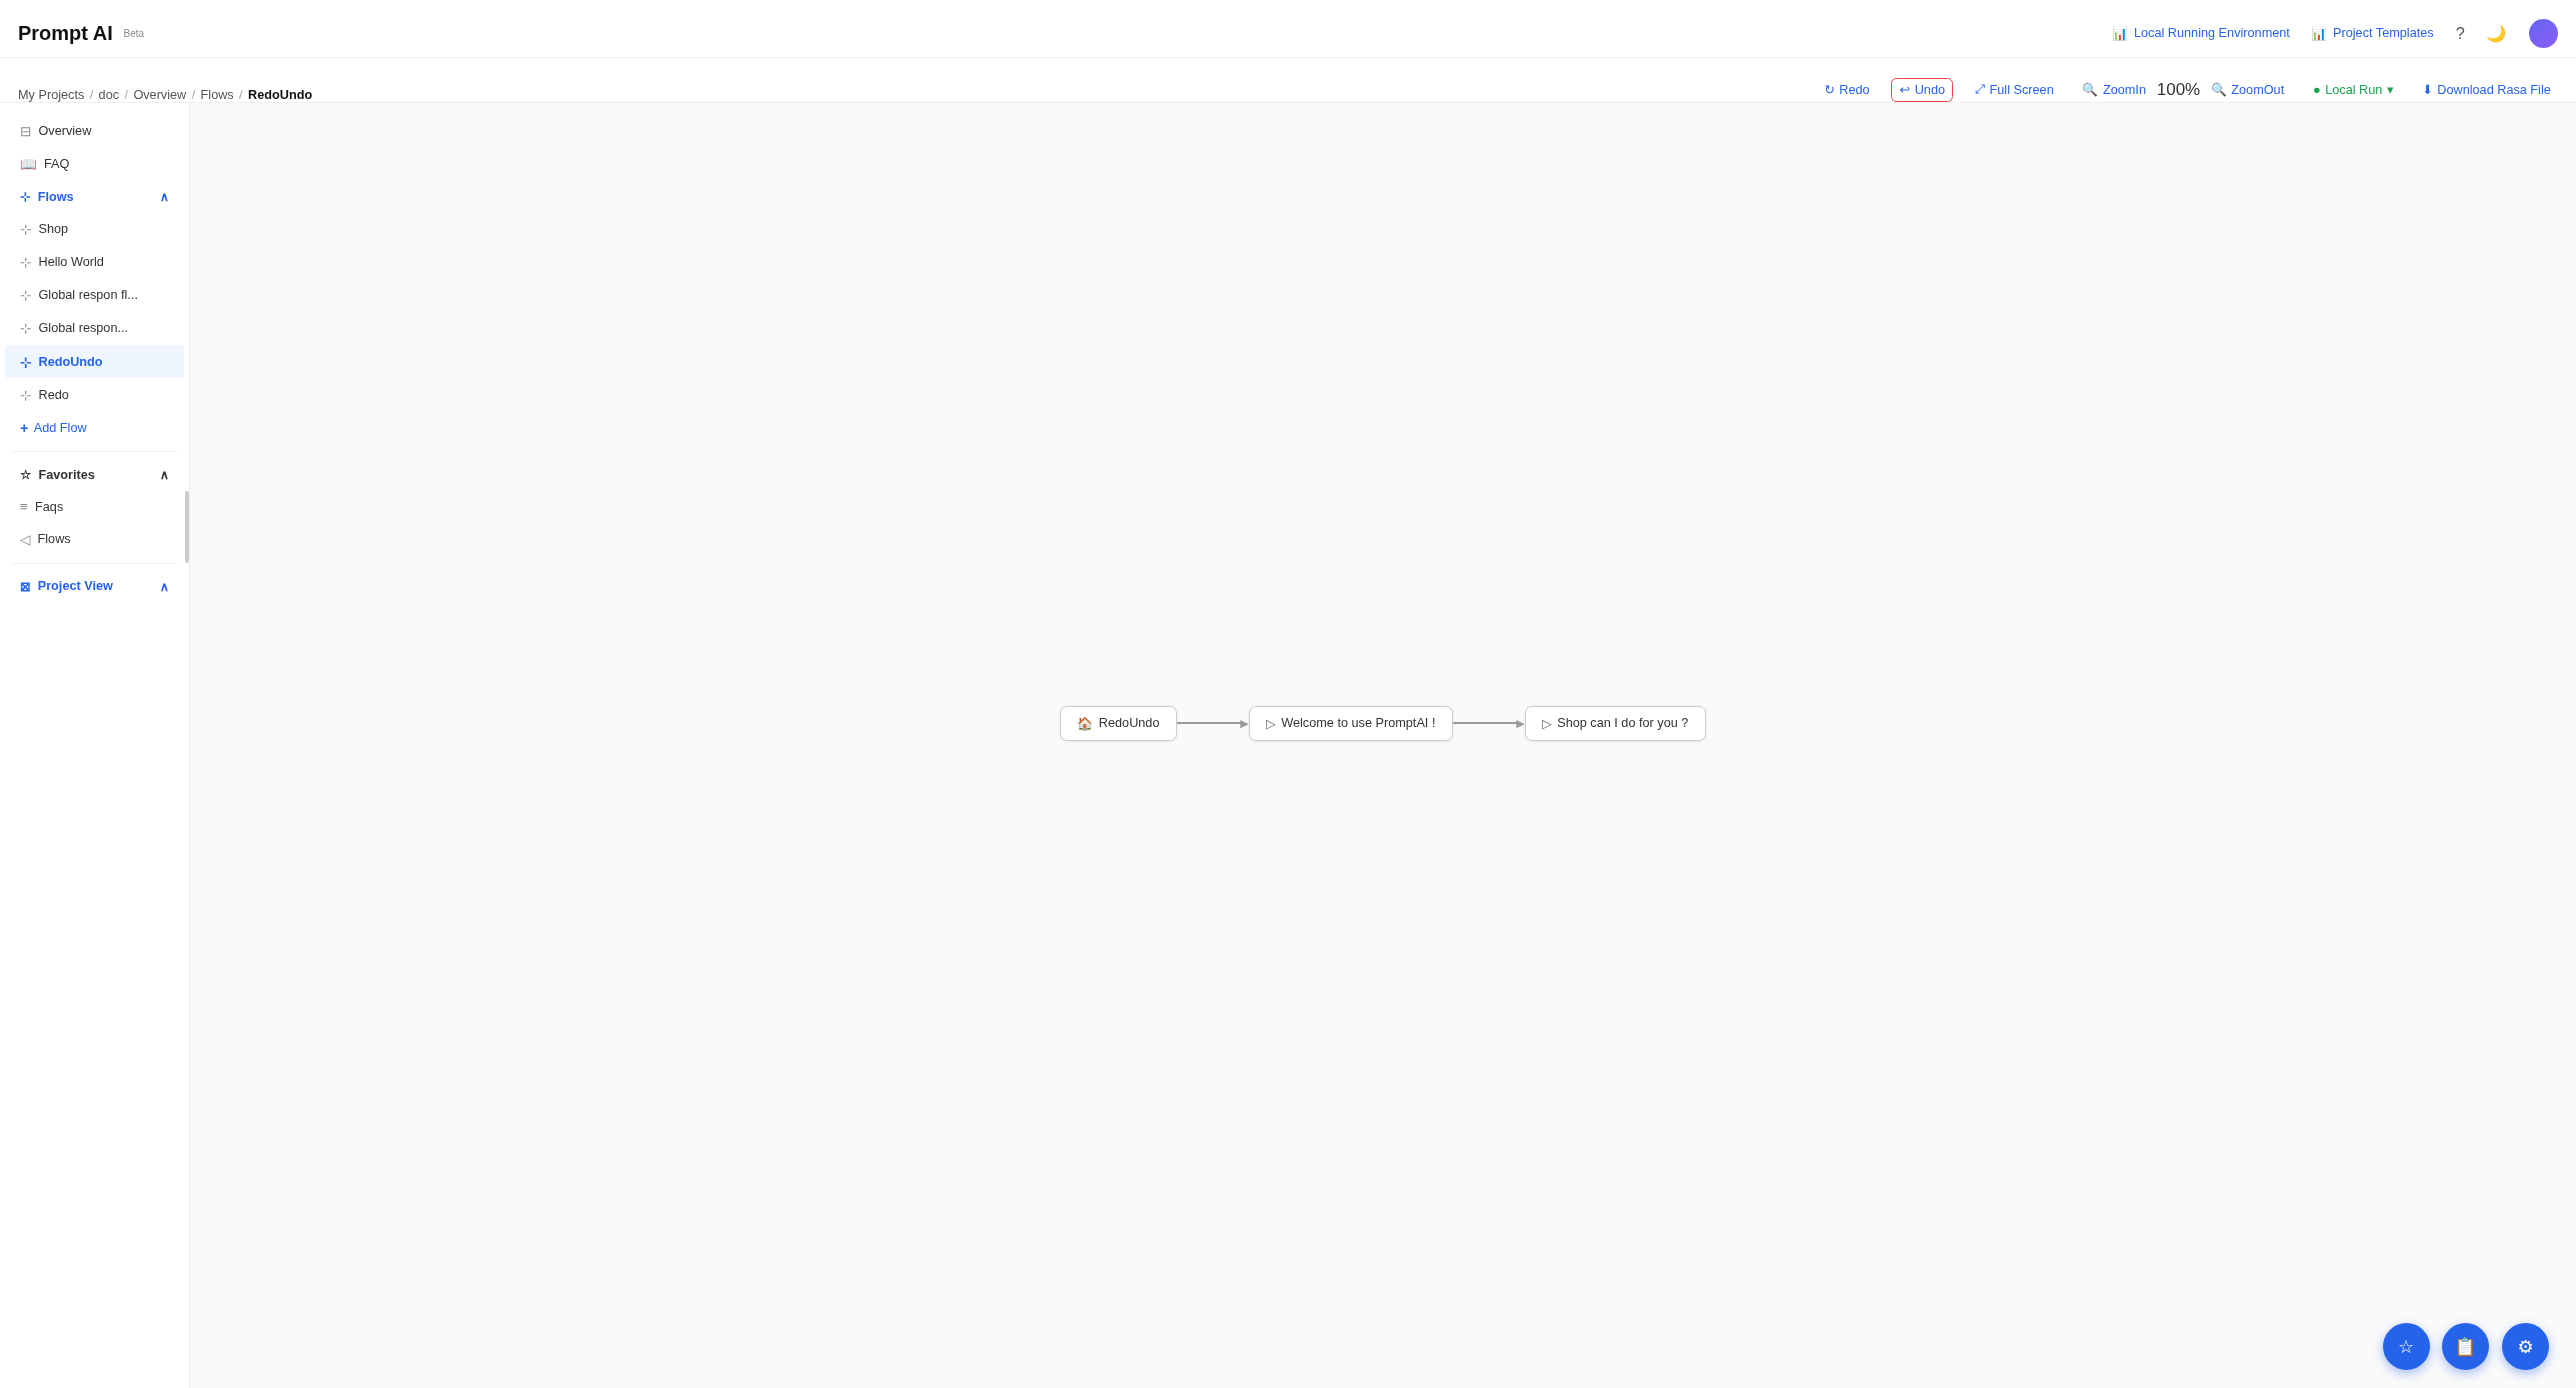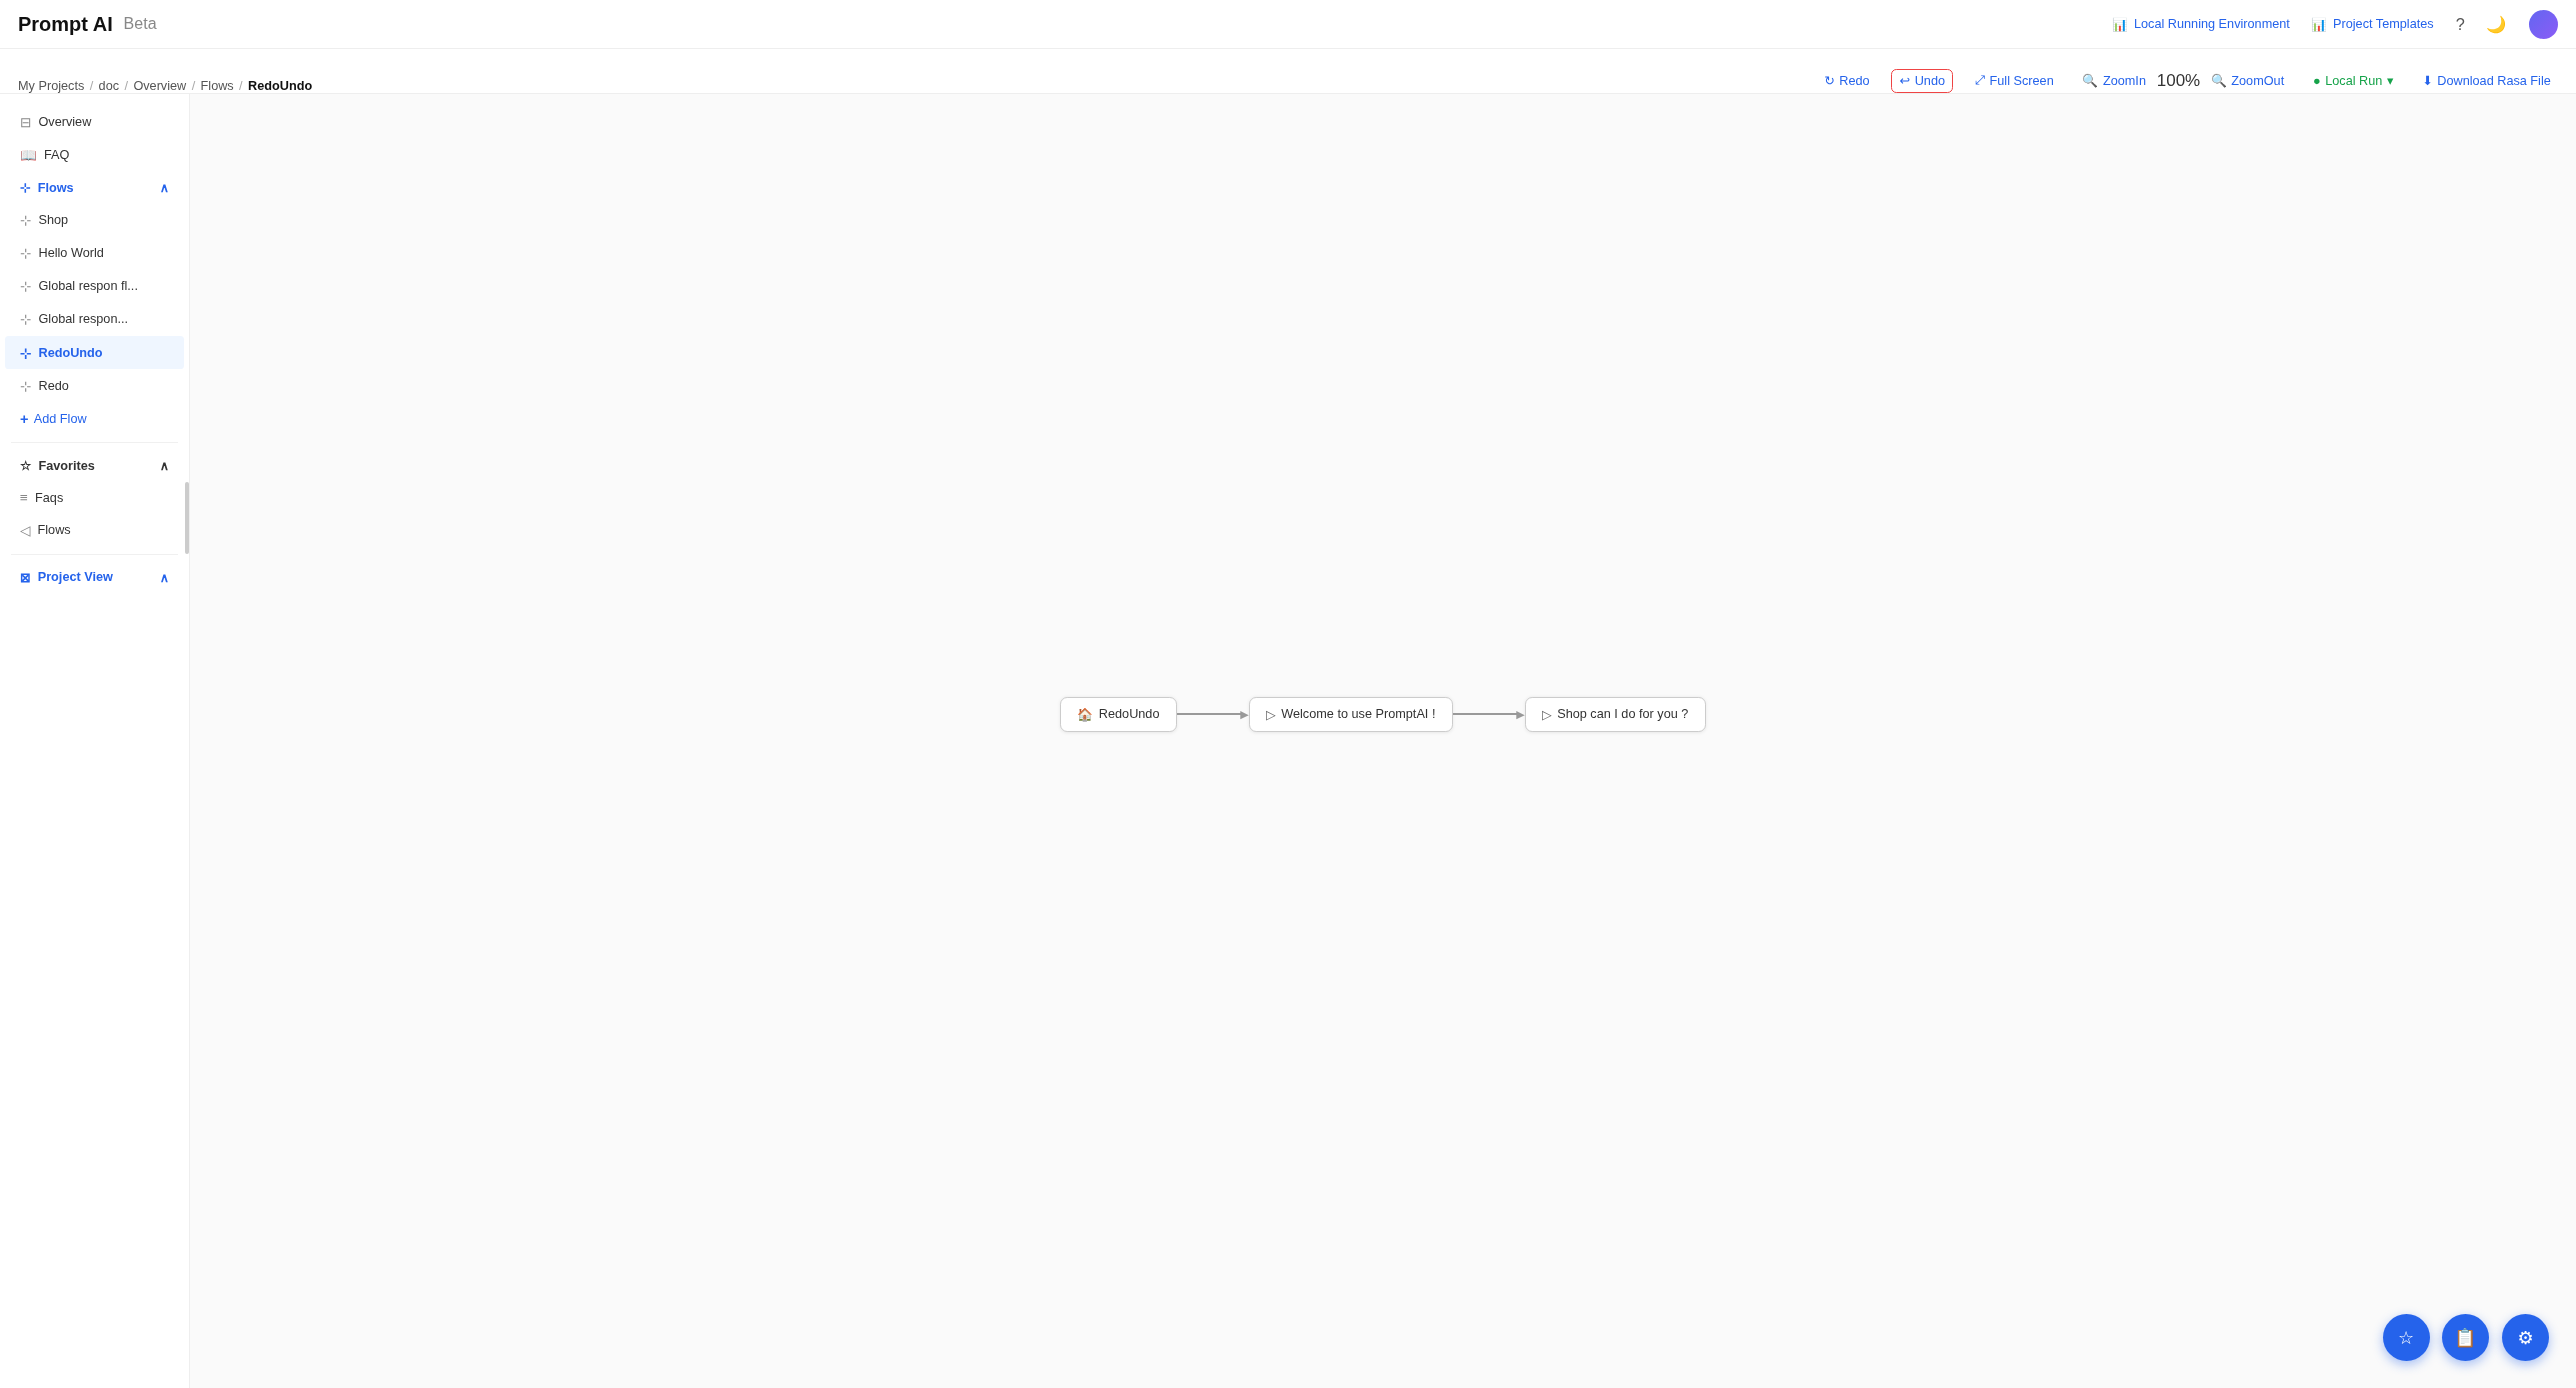--- a/index.html
+++ b/index.html
@@ -13,6 +13,7 @@
       padding: 0 18px;
       height: 49px;
       border-bottom: 0.9px solid #eee;
+      margin-top: 9px;
     }
     .logo-area { display: flex; align-items: center; gap: 7.2px; }
     .logo-text { font-size: 20px; font-weight: 700; color: #111; }

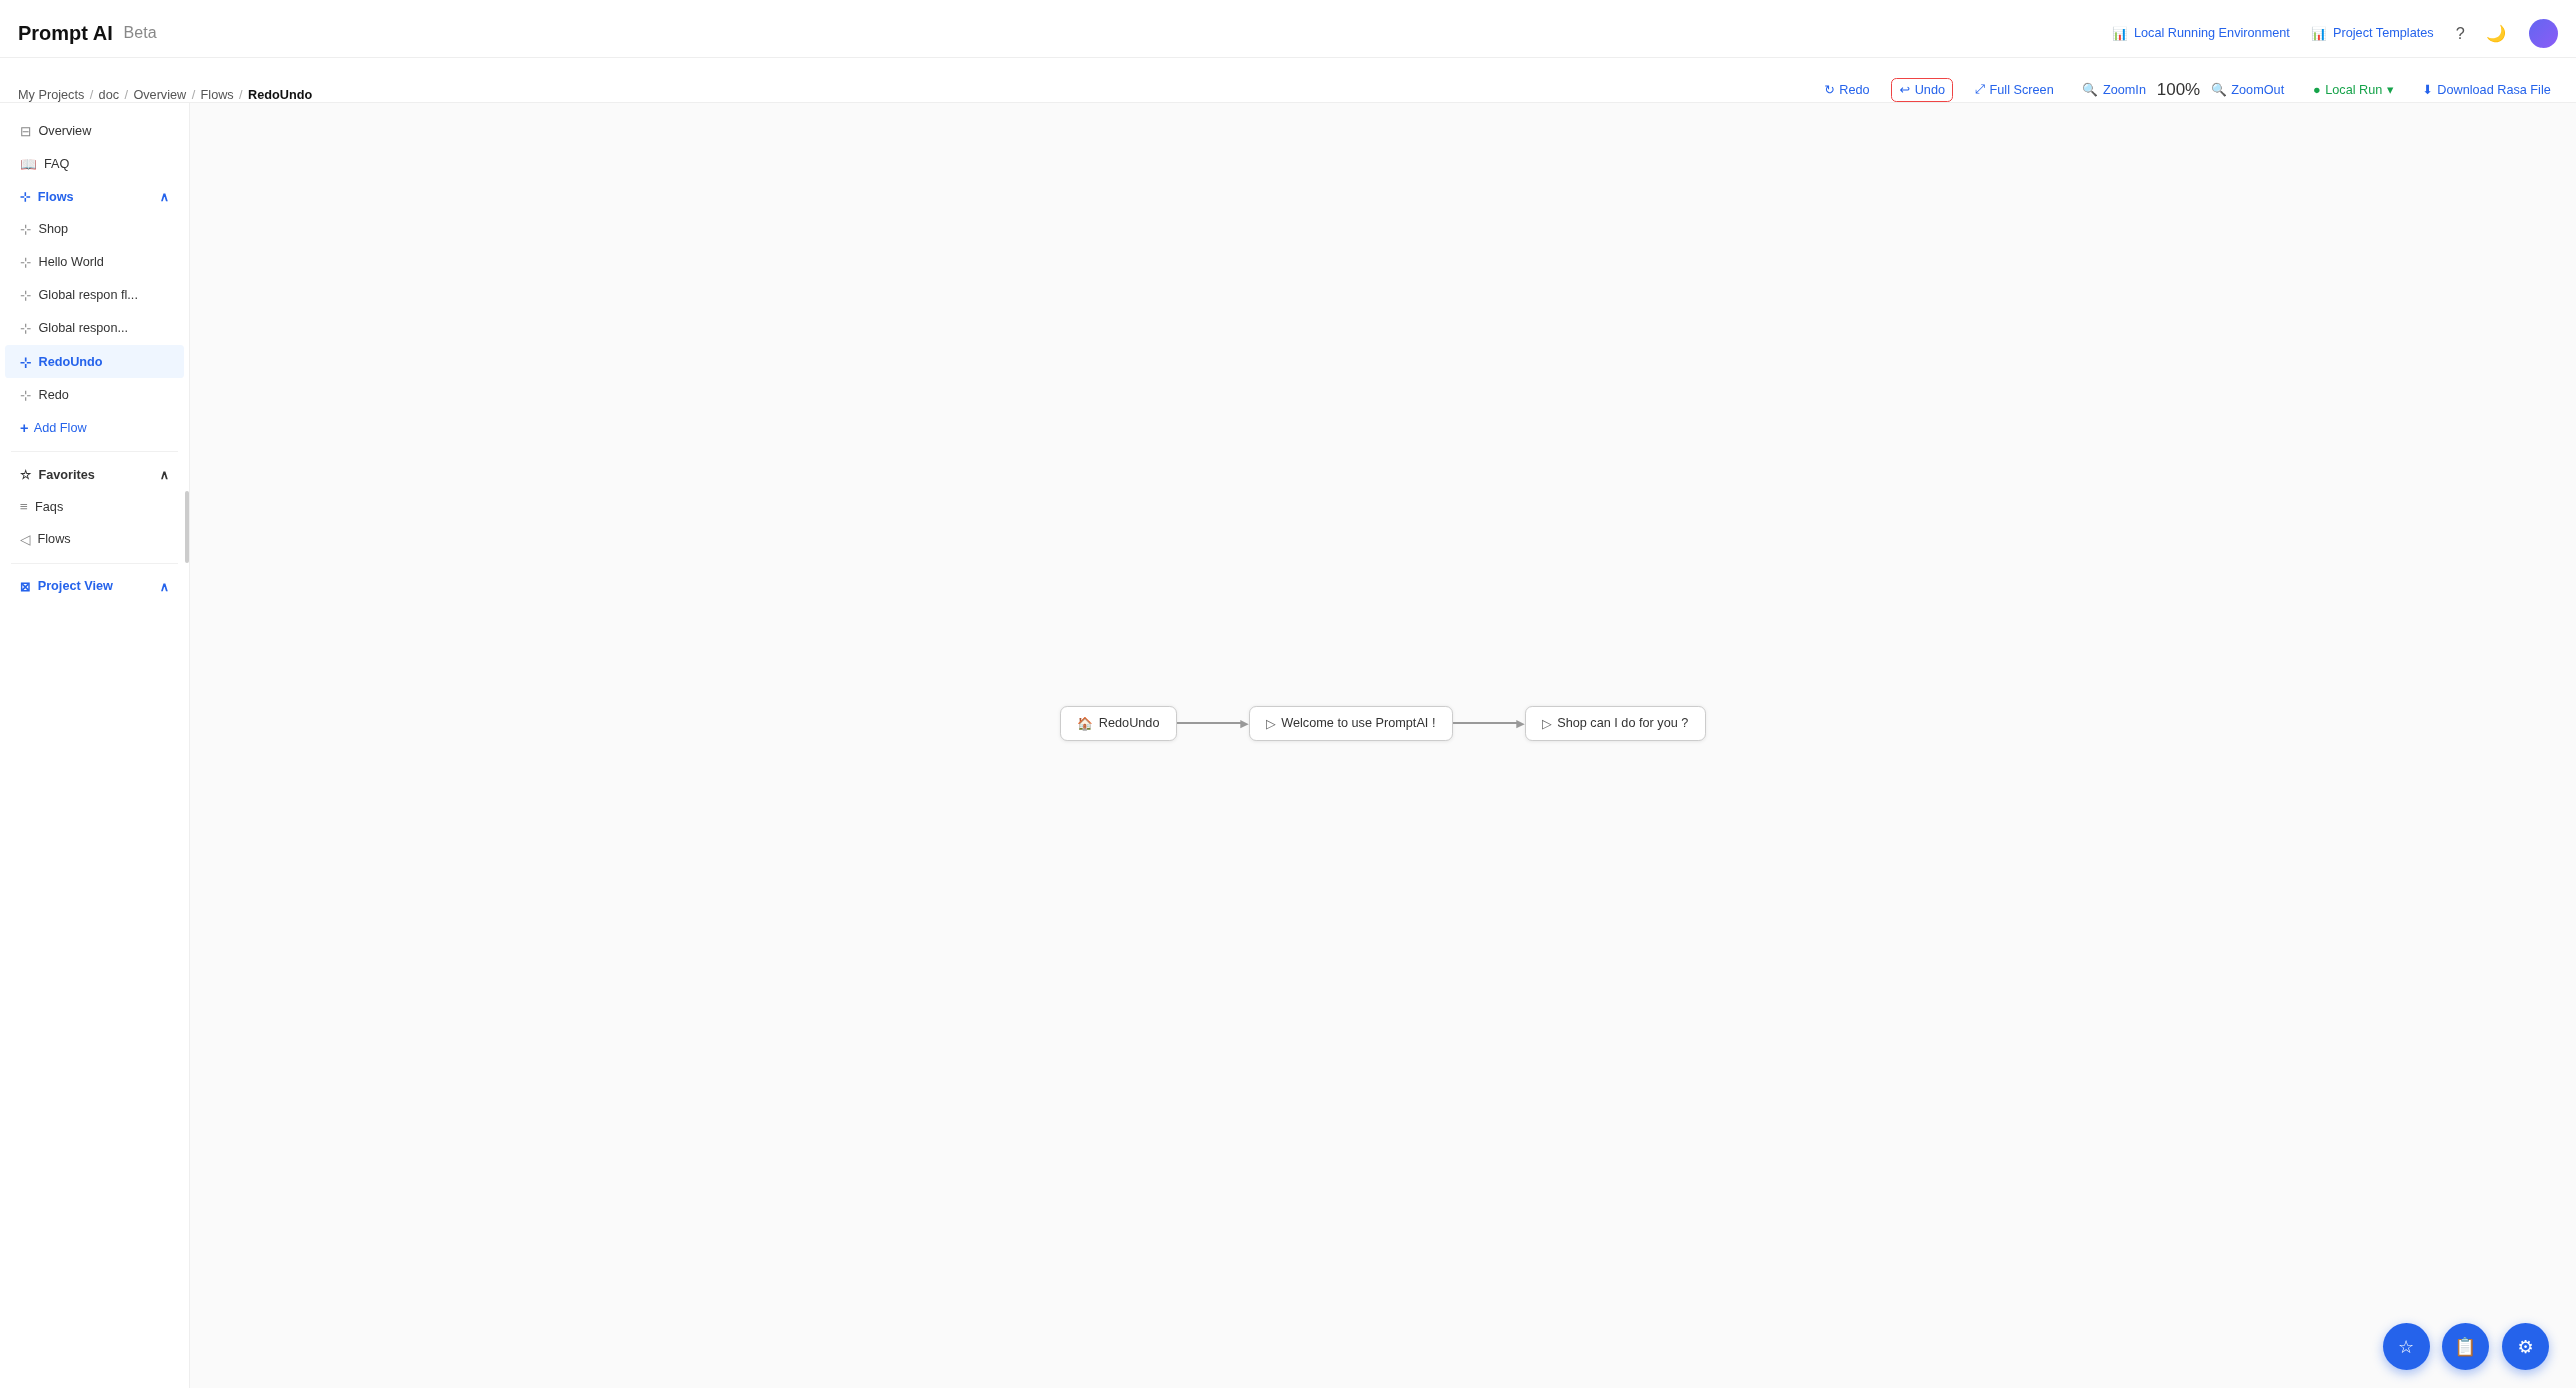--- a/index.html
+++ b/index.html
@@ -17,7 +17,7 @@
     }
     .logo-area { display: flex; align-items: center; gap: 7.2px; }
     .logo-text { font-size: 20px; font-weight: 700; color: #111; }
-    .logo-beta { font-size: 16px; color: #888; margin-left: 3.6px; }
+    .logo-beta { font-size: 10px; color: #888; margin-left: 3.6px; }
     .top-nav-right { display: flex; align-items: center; gap: 22px; }
     .nav-link { color: #2563eb; font-size: 12.7px; cursor: pointer; text-decoration: none; display: flex; align-items: center; gap: 5.4px; }
     .nav-icon-btn { background: none; border: none; cursor: pointer; font-size: 16.3px; color: #555; }

